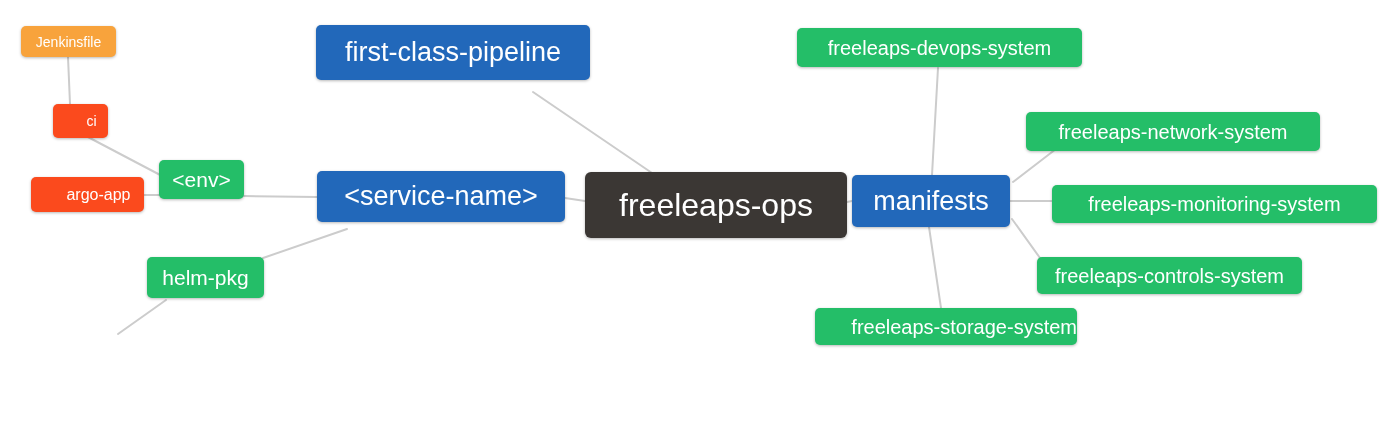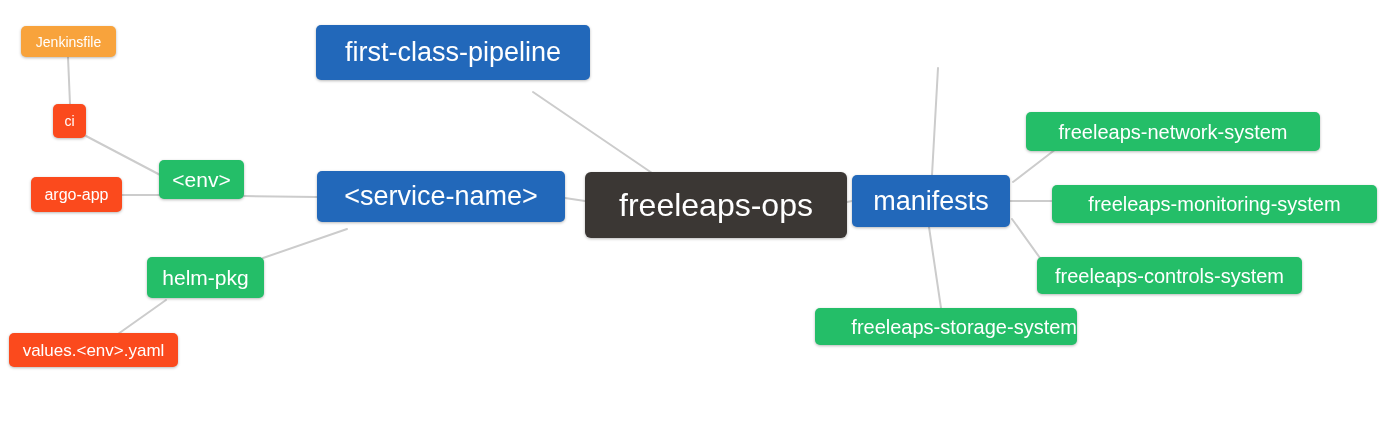--- a/index.html
+++ b/index.html
@@ -91,6 +91,9 @@
     <span class="label">manifests</span>
   </div>
 
+  <div class="node green" style="left:797px;top:28px;width:285px;height:39px;font-size:20px;">
+    <span class="label">freeleaps-devops-system</span>
+  </div>
 
   <div class="node green" style="left:1026px;top:112px;width:294px;height:39px;font-size:20px;">
     <span class="label">freeleaps-network-system</span>

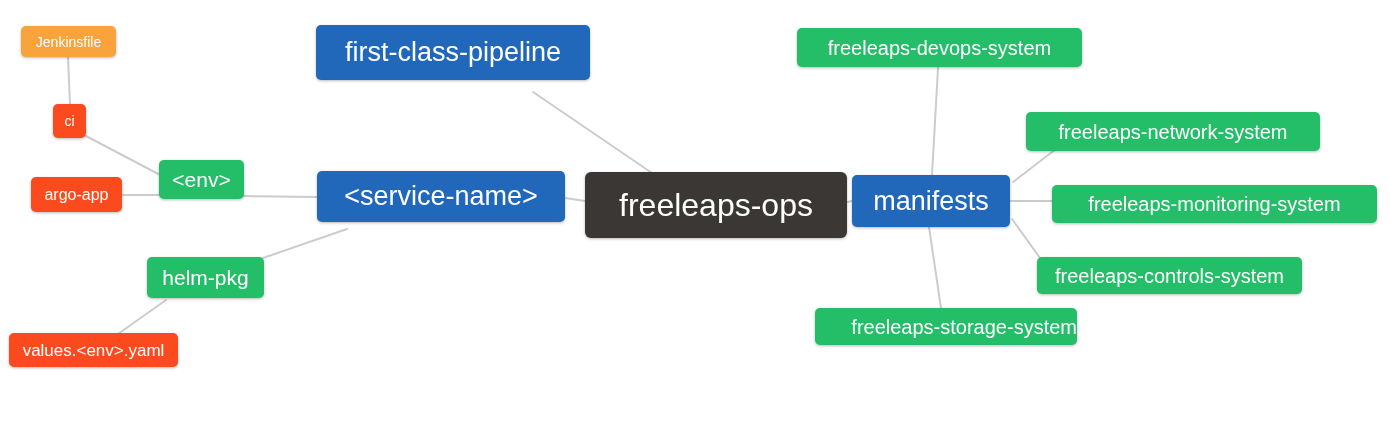--- a/index.html
+++ b/index.html
@@ -24,7 +24,7 @@
   }
   .node .label{pointer-events:none;}
   .orange{background:var(--node-orange,#f8a33c);}
-  .red{background:var(--node-red,#fb4a1d);}
+  .red{background:var(--node-red,#fb4a1d);padding-left:22px;}
   .green{background:var(--node-green,#24be68);}
   .blue{background:var(--node-blue,#2268ba);}
   .dark{background:var(--node-dark,#3b3734);border-radius:6px;}

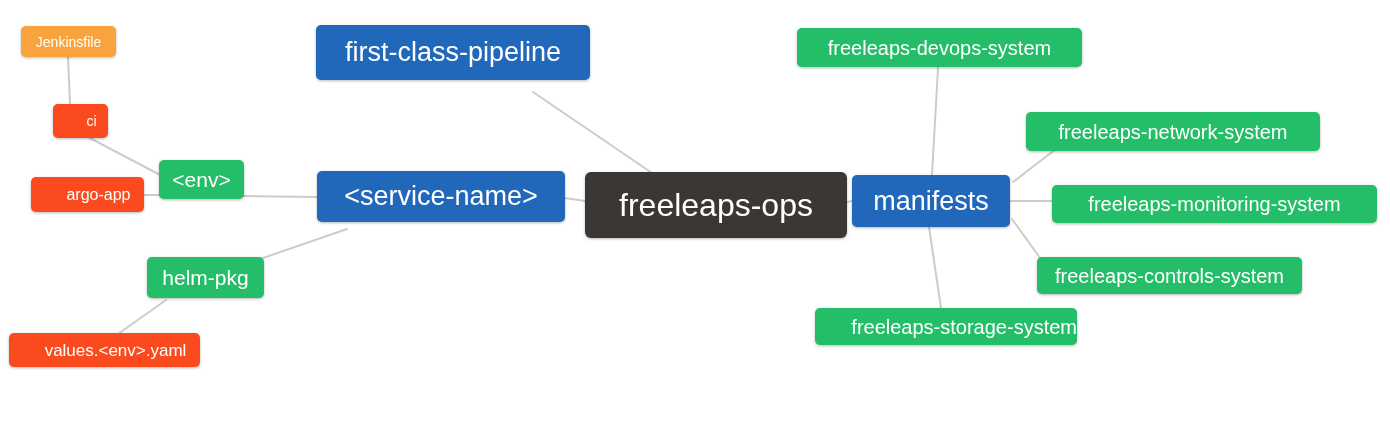--- a/index.html
+++ b/index.html
@@ -71,9 +71,6 @@
     <span class="label">helm-pkg</span>
   </div>
 
-  <div class="node red" style="left:9px;top:333px;width:169px;height:34px;font-size:17px;">
-    <span class="label">values.&lt;env&gt;.yaml</span>
-  </div>
 
   <div class="node blue" style="left:316px;top:25px;width:274px;height:55px;font-size:27px;">
     <span class="label">first-class-pipeline</span>

